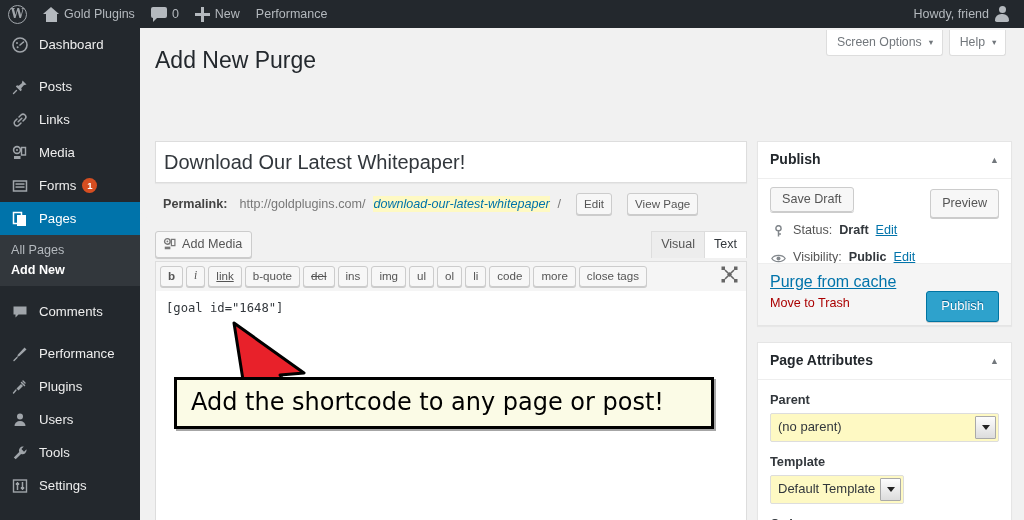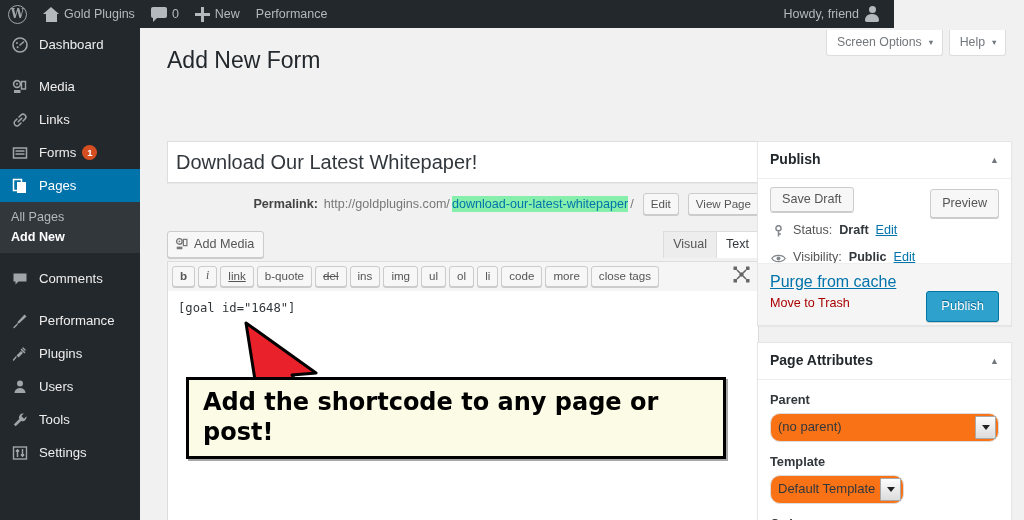--- a/index.html
+++ b/index.html
@@ -14,7 +14,7 @@
 
   
   #adminbar {
-    position: absolute; top: 0; left: 0; width: 894px; height: 28px;
+    position: absolute; top: 0; left: 0; width: 1024px; height: 28px;
     background: #23282d; color: #b4b9be;
     font-size: 12.5px; line-height: 28px;
     display: flex; align-items: flex-start; z-index: 50;

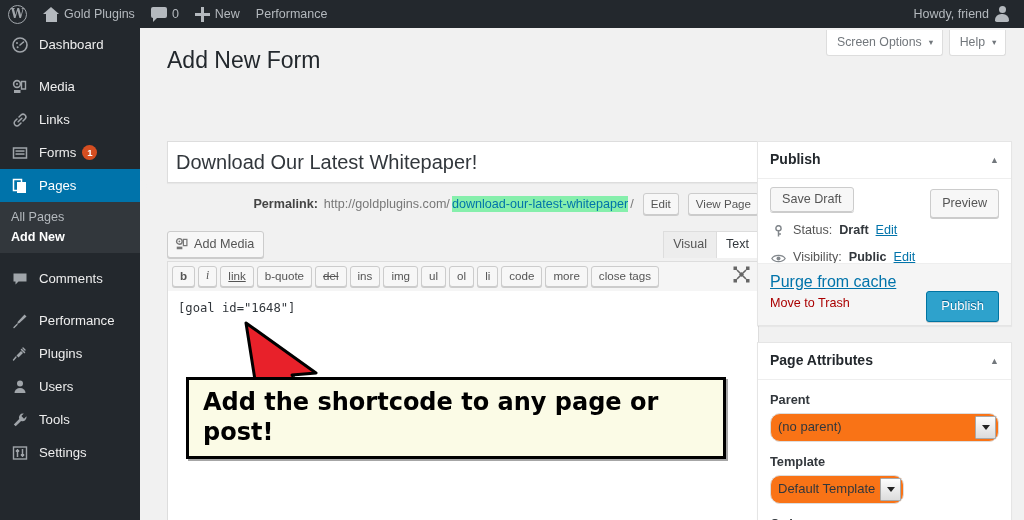--- a/index.html
+++ b/index.html
@@ -119,7 +119,6 @@
     position: absolute; top: 28px; left: 140px;
     width: 884px; height: 492px; background: #f1f1f1;
     overflow: hidden;
-    padding-left: 12px;
   }
   .screen-meta-links {
     position: absolute; top: 2px; right: 18px; display: flex; gap: 6px; z-index: 20;

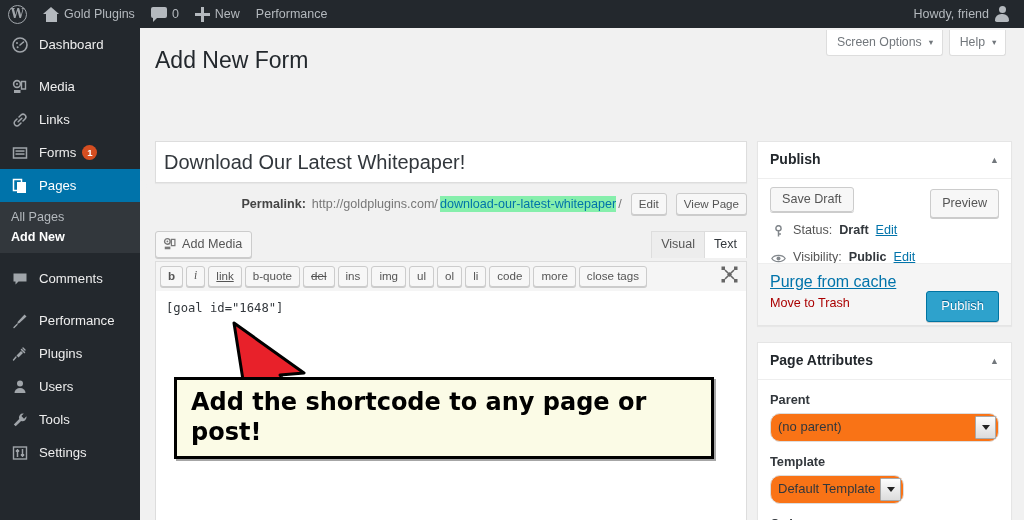--- a/index.html
+++ b/index.html
@@ -478,7 +478,7 @@
     </div>
   </div>
 
-  <h1 class="page-title">Add New Form</h1>
+  <h1 class="page-title">Add New Purge</h1>
 
   <div id="poststuff">
 

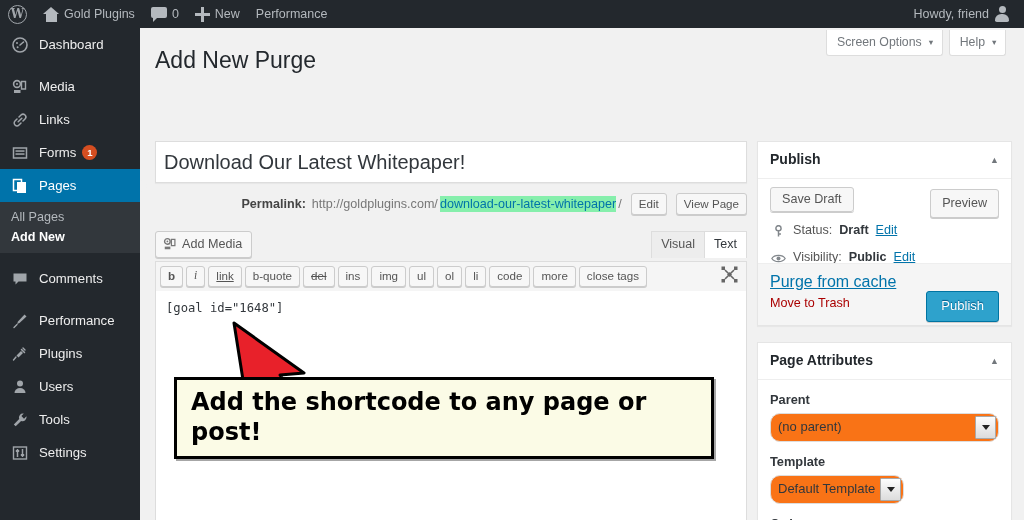--- a/index.html
+++ b/index.html
@@ -343,6 +343,15 @@
 
   <div class="menu-gap"></div>
 
+  <div class="menu-item">
+    <span class="menu-ico">
+      <svg width="16" height="16" viewBox="0 0 16 16">
+          <path d="M10.5 1.5 L14.5 5.5 L11.8 6.2 L9.2 9.3 L9.8 11 L8.6 12.2 L3.8 7.4 L5 6.2 L6.7 6.8 L9.8 4.2 Z" fill="currentColor"></path>
+          <path d="M4.5 11.5 L1.5 14.5" stroke="currentColor" stroke-width="1.4" stroke-linecap="round"></path>
+        </svg>
+    </span>
+    <span class="menu-label">Posts</span>
+  </div>
 
   <div class="menu-item">
     <span class="menu-ico">

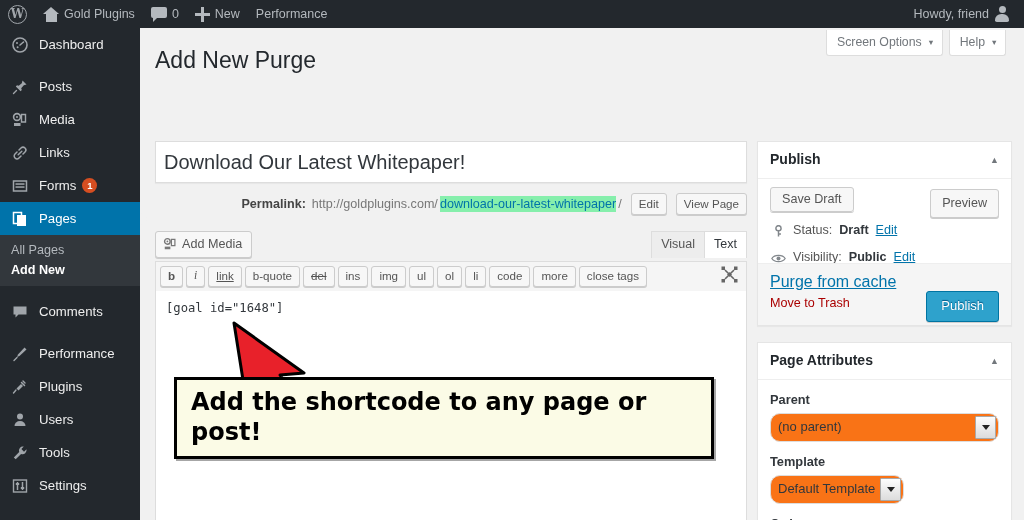--- a/index.html
+++ b/index.html
@@ -356,6 +356,17 @@
   <div class="menu-item">
     <span class="menu-ico">
       <svg width="16" height="16" viewBox="0 0 16 16">
+          <path d="M6.2 9.8 L9.8 6.2" stroke="currentColor" stroke-width="1.5" stroke-linecap="round"></path>
+          <path d="M9 11 L7 13 A2.8 2.8 0 0 1 3 9 L5 7" fill="none" stroke="currentColor" stroke-width="1.5" stroke-linecap="round"></path>
+          <path d="M7 5 L9 3 A2.8 2.8 0 0 1 13 7 L11 9" fill="none" stroke="currentColor" stroke-width="1.5" stroke-linecap="round"></path>
+        </svg>
+    </span>
+    <span class="menu-label">Links</span>
+  </div>
+
+  <div class="menu-item">
+    <span class="menu-ico">
+      <svg width="16" height="16" viewBox="0 0 16 16">
           <circle cx="5" cy="5" r="3.4" fill="none" stroke="currentColor" stroke-width="1.6"></circle>
           <circle cx="5" cy="5" r="1" fill="currentColor"></circle>
           <path d="M9.5 2.5 h4 v7.5 h-4 z" fill="none" stroke="currentColor" stroke-width="1.4"></path>
@@ -363,17 +374,6 @@
         </svg>
     </span>
     <span class="menu-label">Media</span>
-  </div>
-
-  <div class="menu-item">
-    <span class="menu-ico">
-      <svg width="16" height="16" viewBox="0 0 16 16">
-          <path d="M6.2 9.8 L9.8 6.2" stroke="currentColor" stroke-width="1.5" stroke-linecap="round"></path>
-          <path d="M9 11 L7 13 A2.8 2.8 0 0 1 3 9 L5 7" fill="none" stroke="currentColor" stroke-width="1.5" stroke-linecap="round"></path>
-          <path d="M7 5 L9 3 A2.8 2.8 0 0 1 13 7 L11 9" fill="none" stroke="currentColor" stroke-width="1.5" stroke-linecap="round"></path>
-        </svg>
-    </span>
-    <span class="menu-label">Links</span>
   </div>
 
   <div class="menu-item">

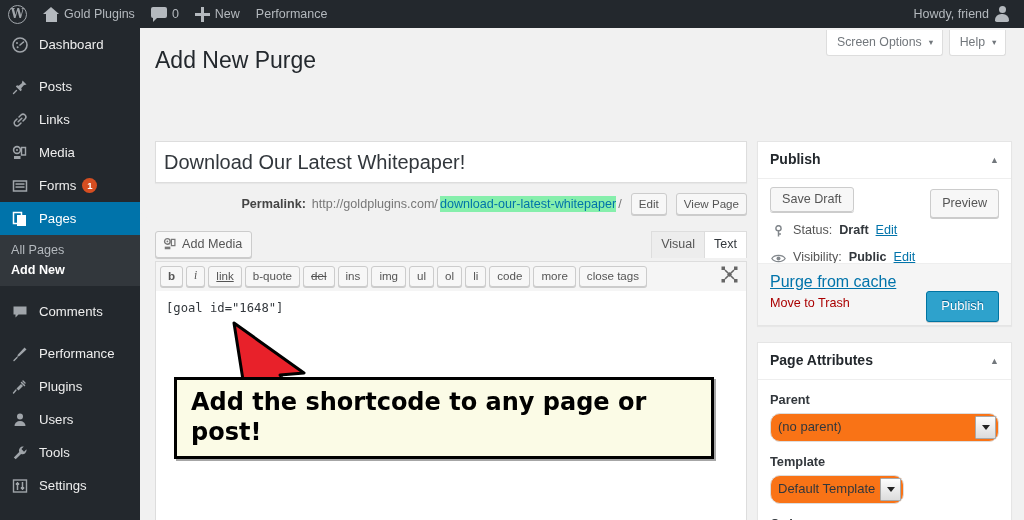--- a/index.html
+++ b/index.html
@@ -156,7 +156,7 @@
   }
   .permalink-row {
     font-size: 12.6px; color: #666; padding: 10px 0 8px 8px;
-    display: flex; align-items: center; gap: 2px; justify-content: flex-end;
+    display: flex; align-items: center; gap: 8px;
   }
   .permalink-row b { font-weight: 700; color: #444; }
   .plink-base { color: #777; margin-left: 4px; }

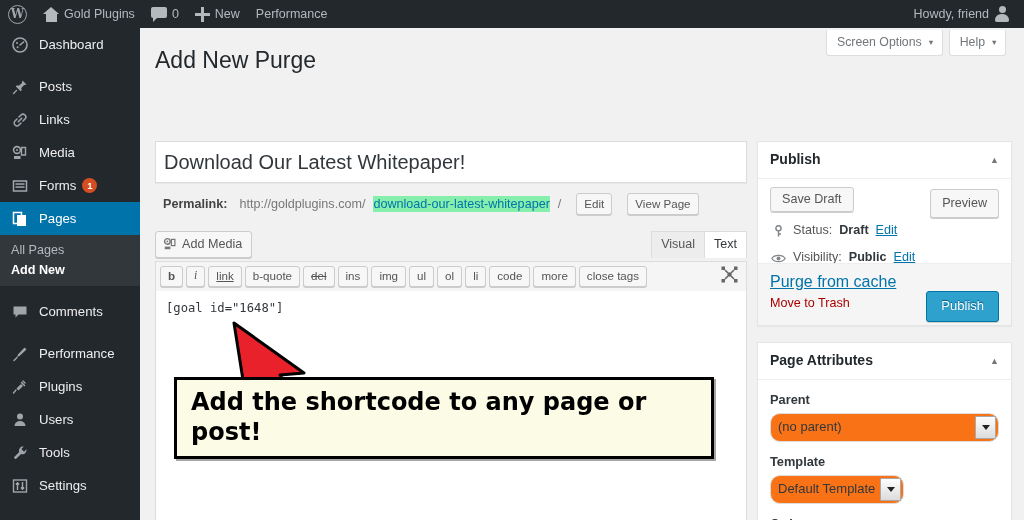--- a/index.html
+++ b/index.html
@@ -161,7 +161,7 @@
   .permalink-row b { font-weight: 700; color: #444; }
   .plink-base { color: #777; margin-left: 4px; }
   .plink-slug {
-    background: #86efac; color: #0073aa; padding: 1px 0;
+    background: #fef9c3; color: #0073aa; padding: 1px 0; font-style: italic;
   }
   .plink-slug-tail { color: #777; }
   .mini-btn {

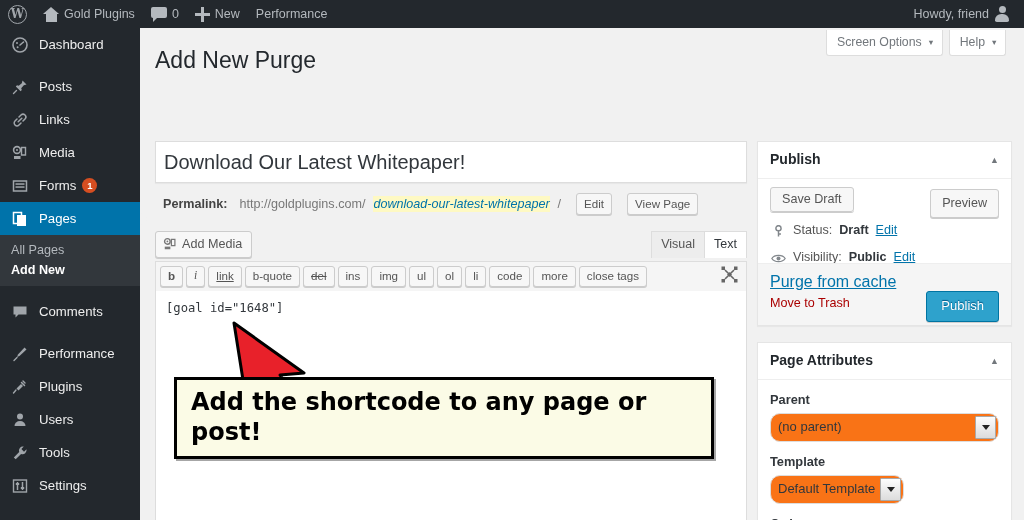--- a/index.html
+++ b/index.html
@@ -222,7 +222,7 @@
   .anno-box {
     position: absolute; left: 18px; top: 86px; width: 540px;
     background: #fbfbe6; border: 3px solid #000;
-    color: #000; font-size: 24px; font-weight: 700;
+    color: #000; font-size: 24px; font-weight: 400;
     padding: 7px 14px 9px; line-height: 30px;
     font-family: "DejaVu Sans", sans-serif;
     box-shadow: 2px 2px 0 rgba(0,0,0,.35);

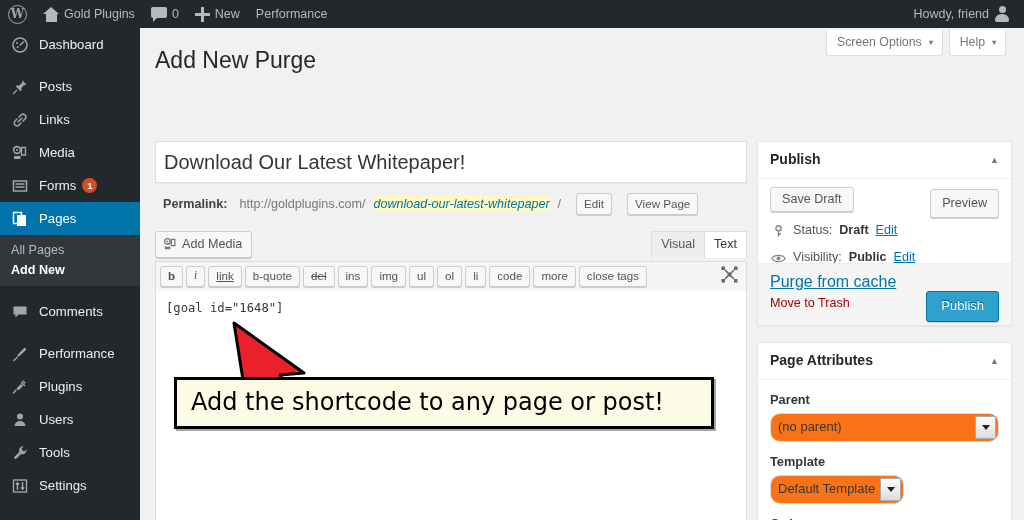--- a/index.html
+++ b/index.html
@@ -281,8 +281,8 @@
   }
   .attr-label.spaced { margin-top: 11px; }
   .wp-select {
-    position: relative; display: inline-block; background: #f97316;
-    border: 1px solid #ddd; border-radius: 10px;
+    position: relative; display: inline-block; background: #fef9c3;
+    border: 1px solid #ddd; border-radius: 2px;
     font-size: 13px; color: #32373c; line-height: 20px;
     padding: 3px 28px 4px 7px; cursor: pointer; vertical-align: middle;
   }

